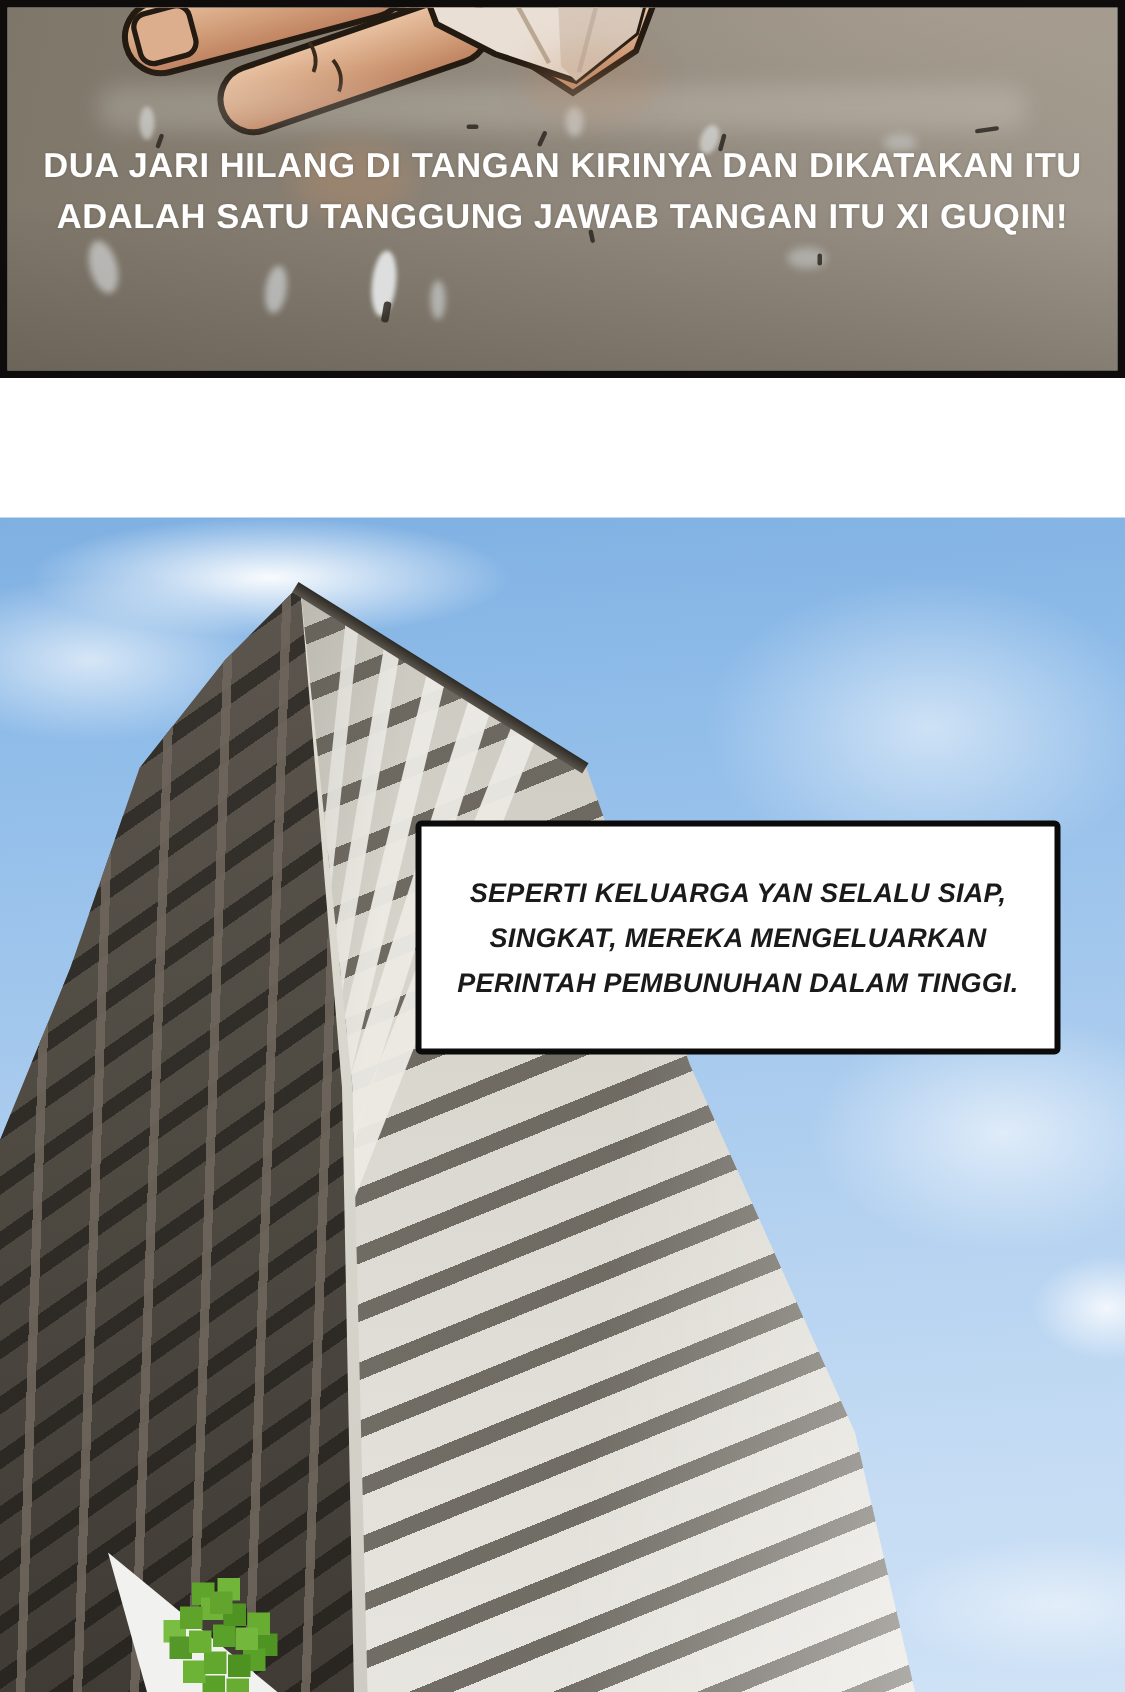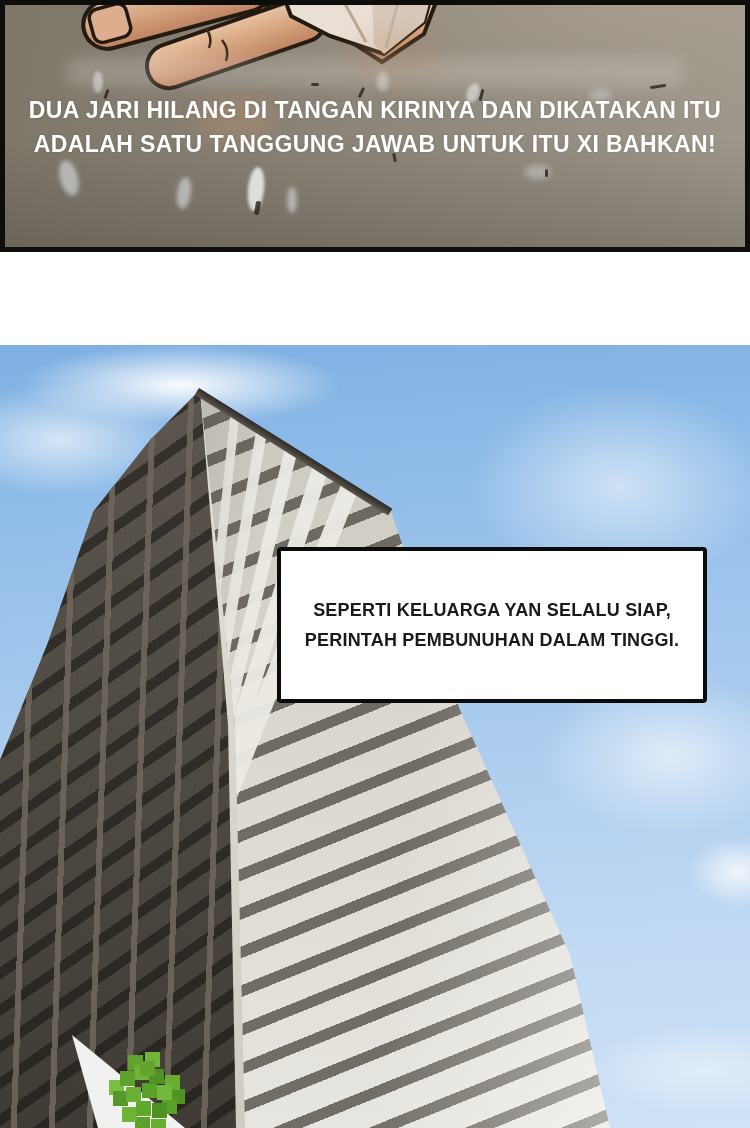--- a/index.html
+++ b/index.html
@@ -120,7 +120,7 @@
 
     <div class="caption">
       <div class="cap-line">DUA JARI HILANG DI TANGAN KIRINYA DAN DIKATAKAN ITU</div>
-      <div class="cap-line">ADALAH SATU TANGGUNG JAWAB UNTUK ITU XI BAHKAN!</div>
+      <div class="cap-line">ADALAH SATU TANGGUNG JAWAB TANGAN ITU XI GUQIN!</div>
     </div>
   </div>
 

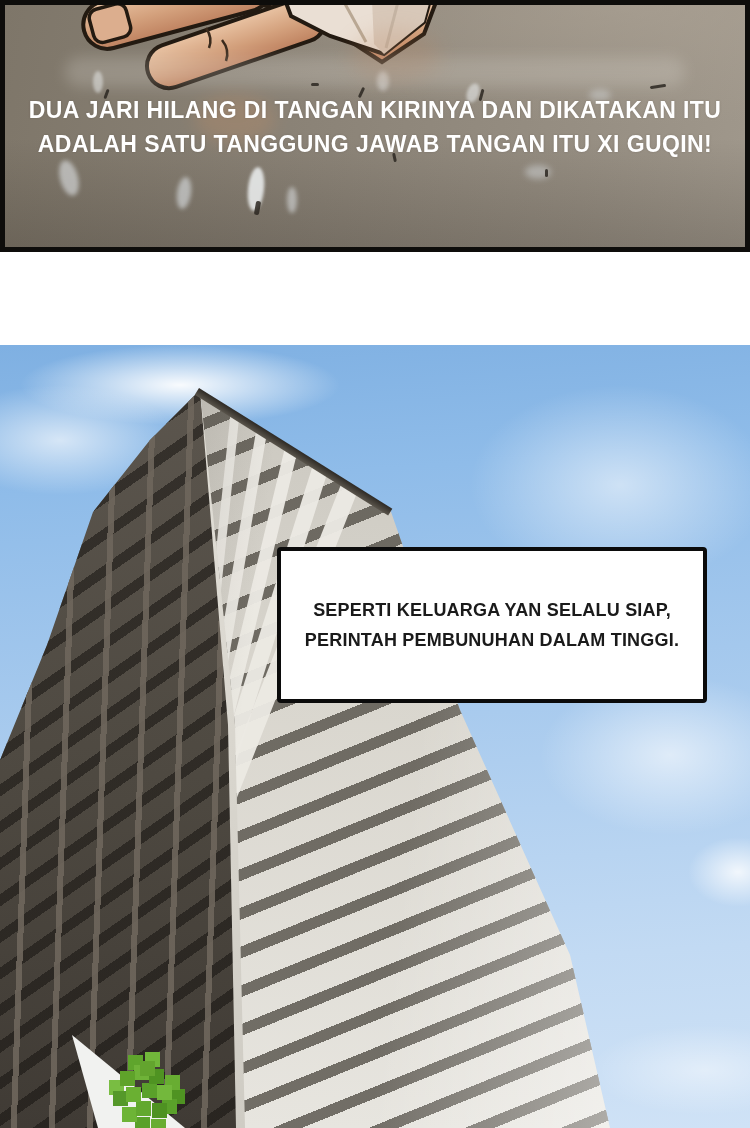--- a/index.html
+++ b/index.html
@@ -22,7 +22,7 @@
   .gap{position:absolute;left:0;top:252px;width:750px;height:93px;background:#ffffff;}
   
   .panel2{position:absolute;left:0;top:345px;width:750px;height:783px;overflow:hidden;
-          background:linear-gradient(176deg,#7fb0e2 0%,#8fbce9 18%,#a9cbee 48%,#c2daf3 78%,#cfe2f6 100%);}
+          background:linear-gradient(176deg,#7fb0e2 0%,#8fbce9 18%,#a9cbee 48%,#c2daf3 78%,#cfe2f6 100%);font-style:italic;}
   .cloud{position:absolute;pointer-events:none;}
   .face{position:absolute;inset:0;}
   .face-left{

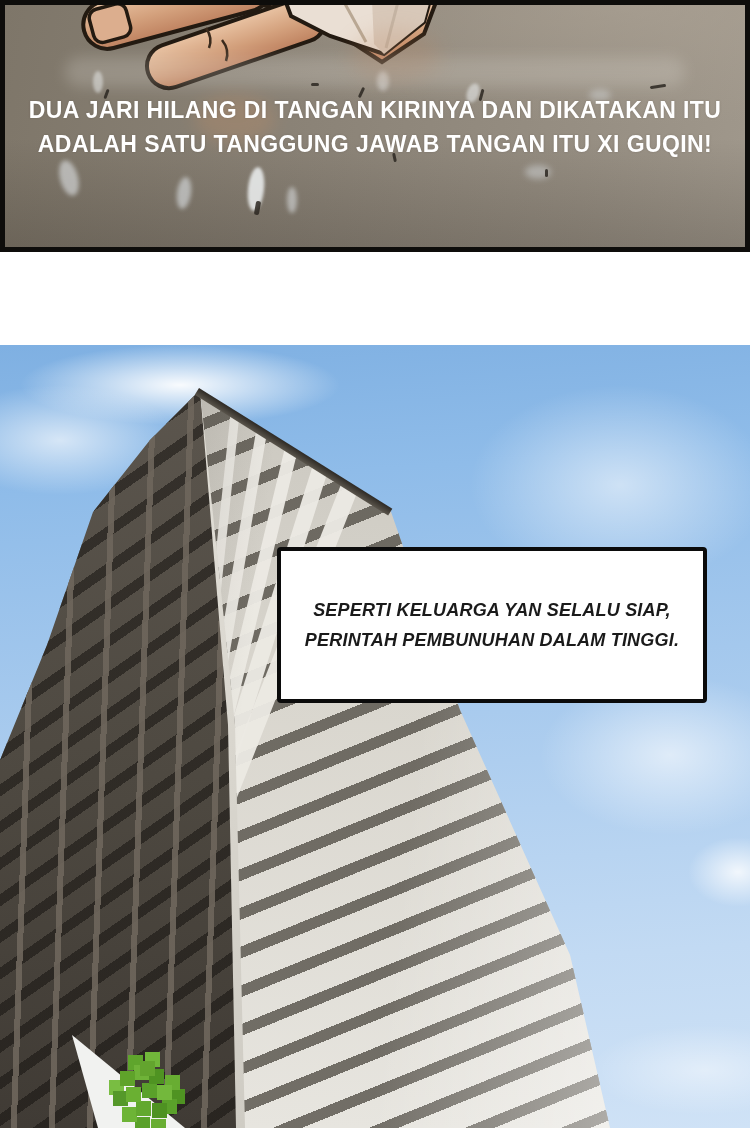--- a/index.html
+++ b/index.html
@@ -153,6 +153,7 @@
 
     <div class="speech-box">
       <div class="speech-line">SEPERTI KELUARGA YAN SELALU SIAP,</div>
+      <div class="speech-line">SINGKAT, MEREKA MENGELUARKAN</div>
       <div class="speech-line">PERINTAH PEMBUNUHAN DALAM TINGGI.</div>
     </div>
   </div>

